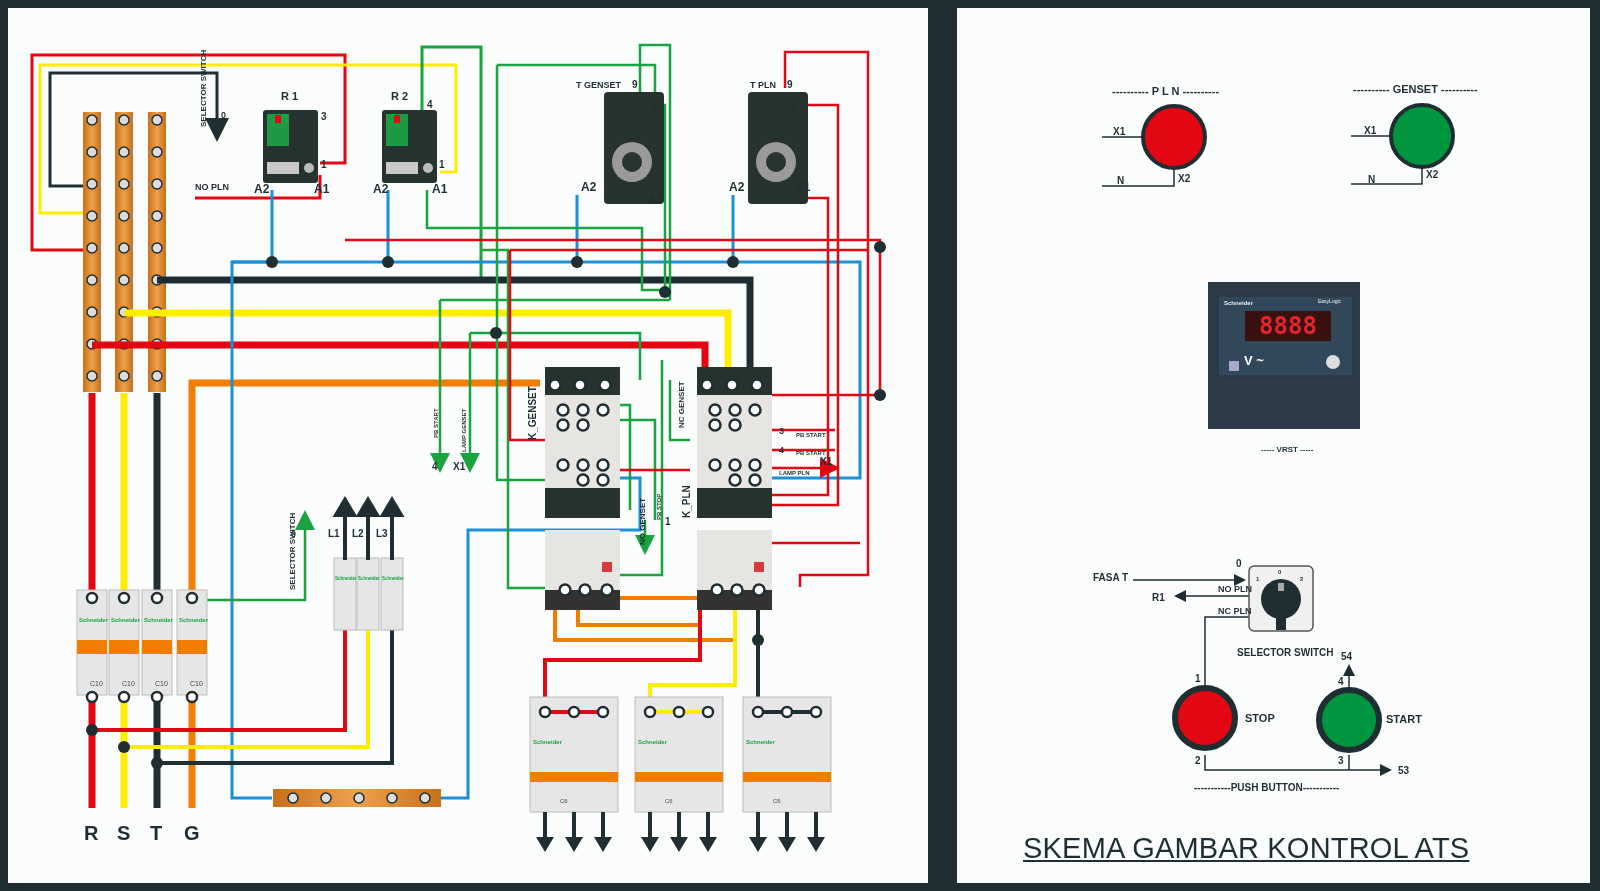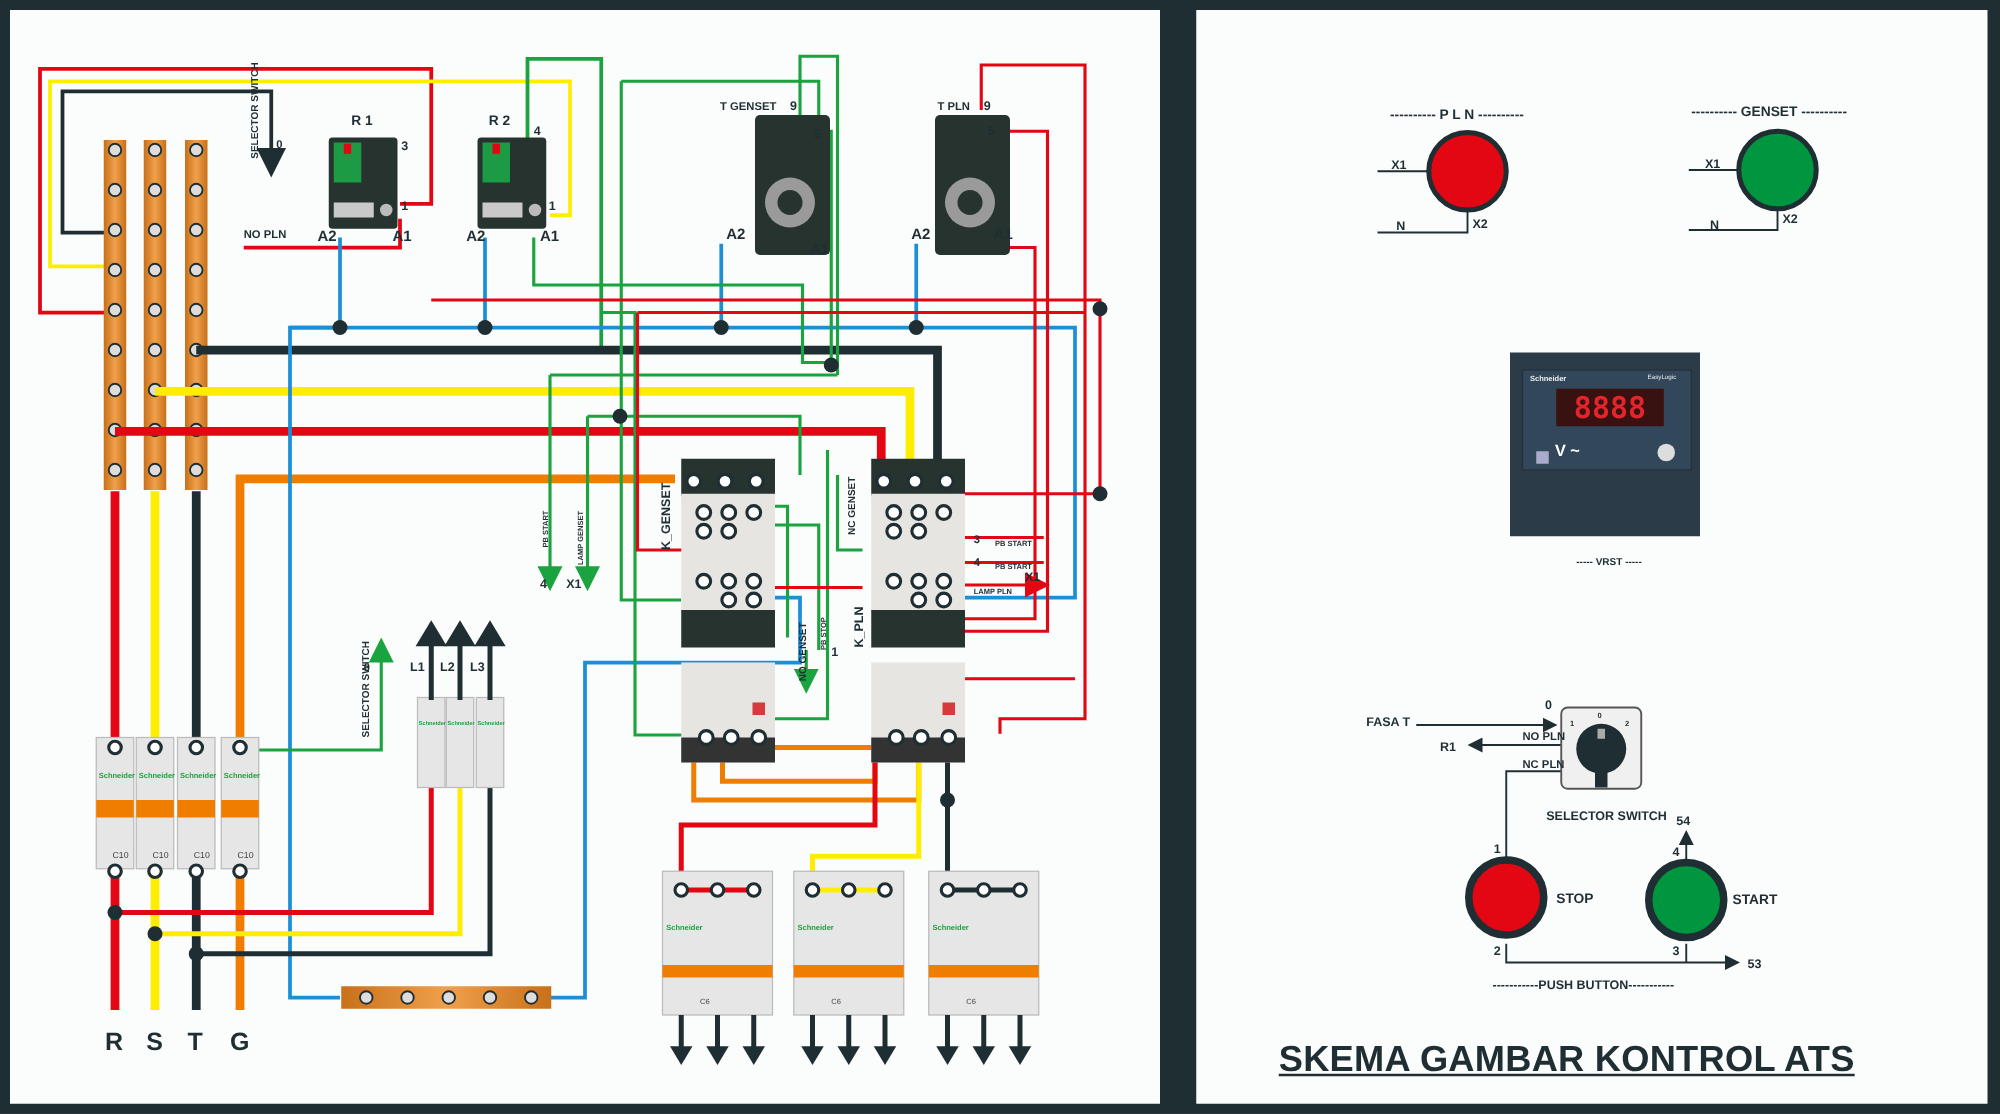--- a/index.html
+++ b/index.html
@@ -9,7 +9,7 @@
   #right-panel{left:957px;top:8px;width:633px;height:875px;}
   svg{position:absolute;left:0;top:0;}
   .lbl{font-family:"Liberation Sans",sans-serif;font-weight:bold;fill:#1f2e33;}
-  .title{position:absolute;left:1023px;top:832px;font-size:29px;font-weight:bold;color:#1f2e33;text-decoration:underline;letter-spacing:0.2px;text-align:center;}
+  .title{position:absolute;left:1023px;top:832px;font-size:29px;font-weight:normal;color:#1f2e33;text-decoration:underline;letter-spacing:0.2px;text-align:center;}
 </style>
 </head>
 <body>

